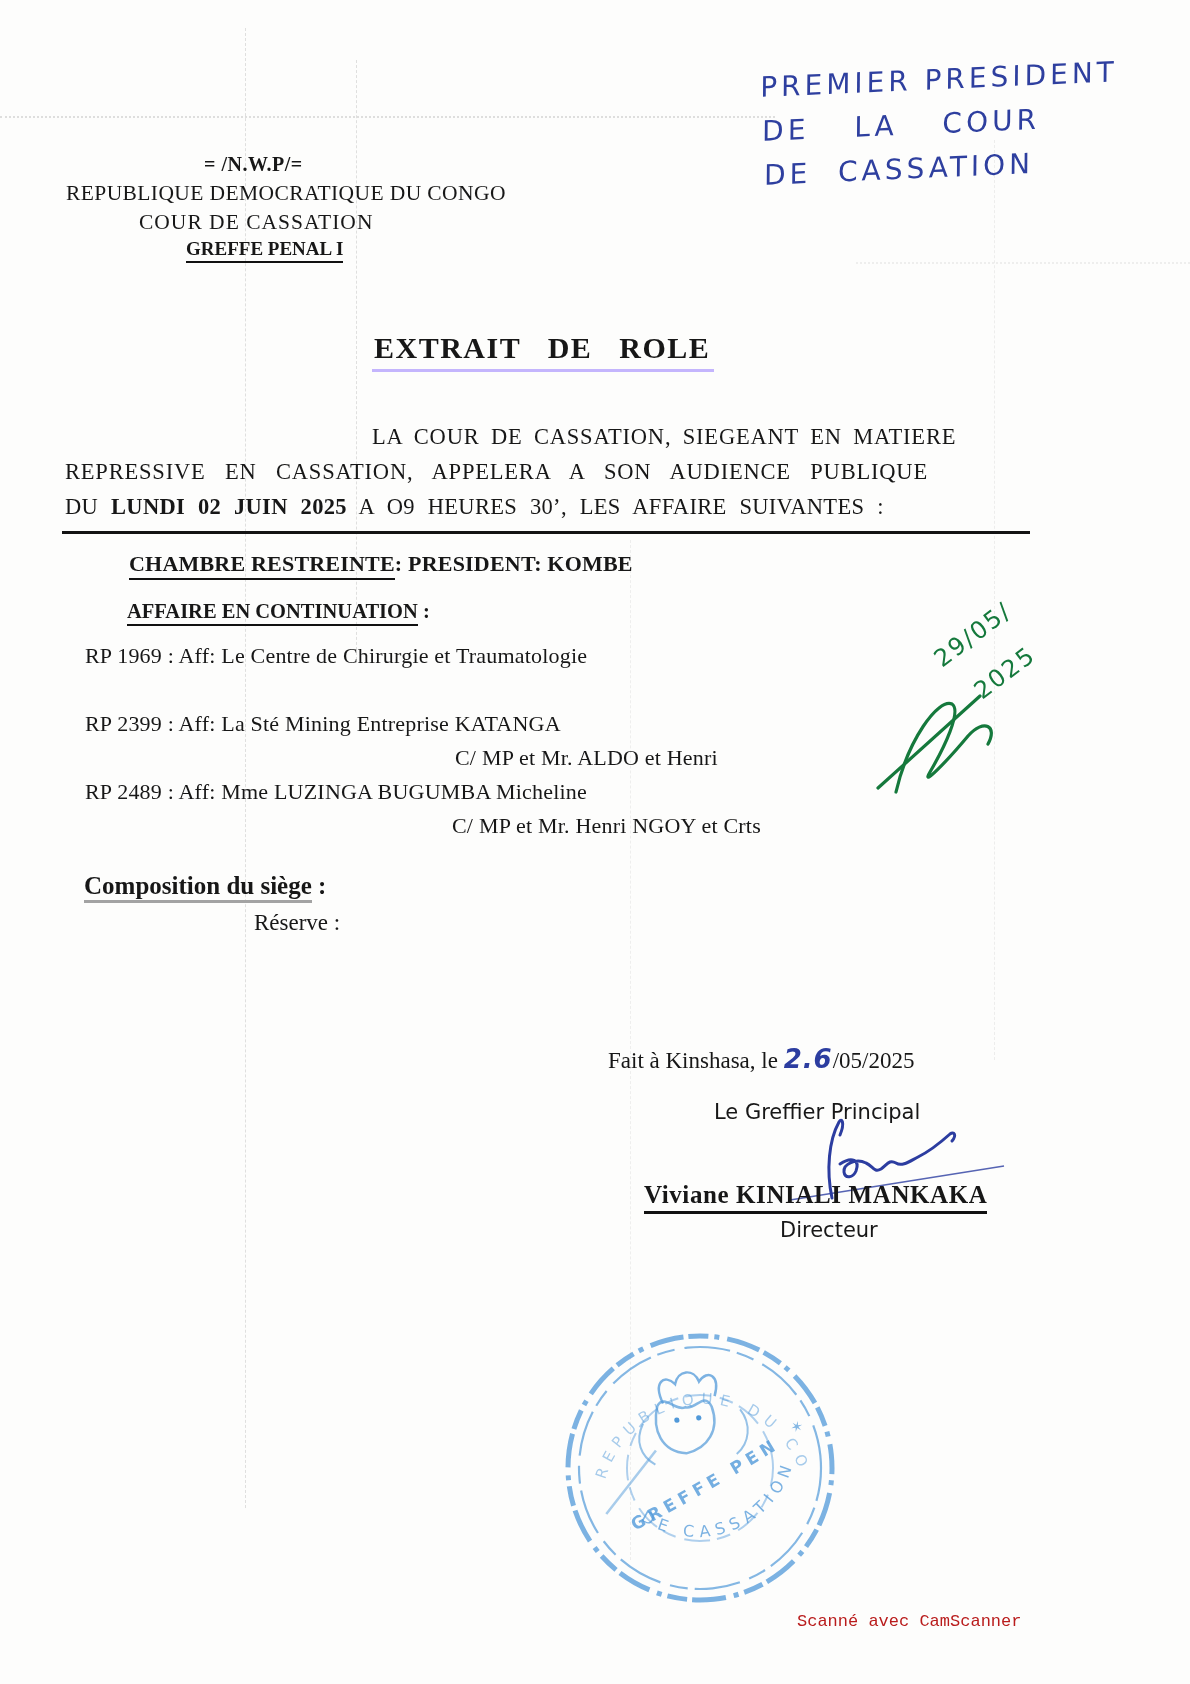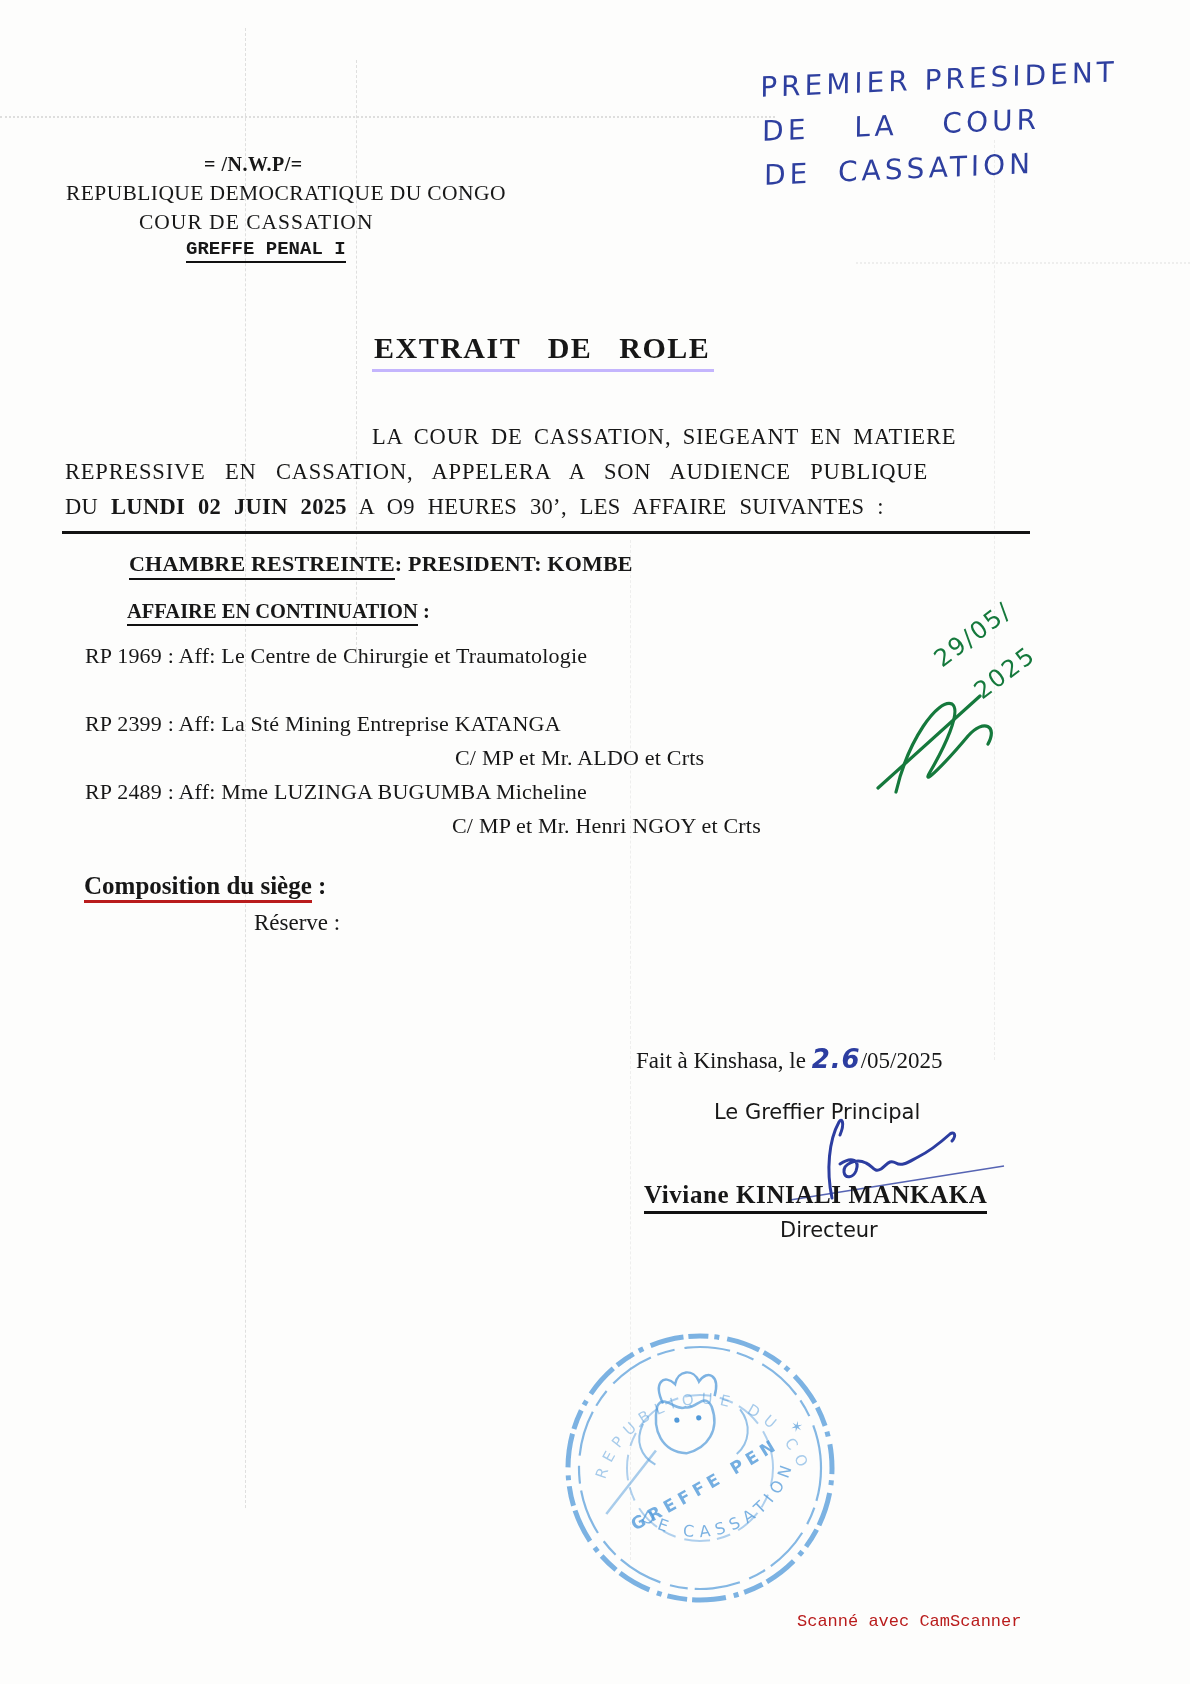--- a/index.html
+++ b/index.html
@@ -23,7 +23,7 @@
   .hdr-country{left:66px;top:181px;font-size:21.5px;letter-spacing:.4px;}
   .hdr-court{left:139px;top:210px;font-size:21.5px;letter-spacing:1px;}
   .hdr-office{left:186px;top:238px;font-size:19px;font-weight:bold;
-              font-family:Liberation Mono, monospace;border-bottom:2.5px solid #111;padding-bottom:1px;}
+              font-family:Liberation Serif, serif;border-bottom:2.5px solid #111;padding-bottom:1px;}
 
   
   .doc-title{left:372px;top:331px;font-size:30px;font-weight:bold;letter-spacing:1.5px;

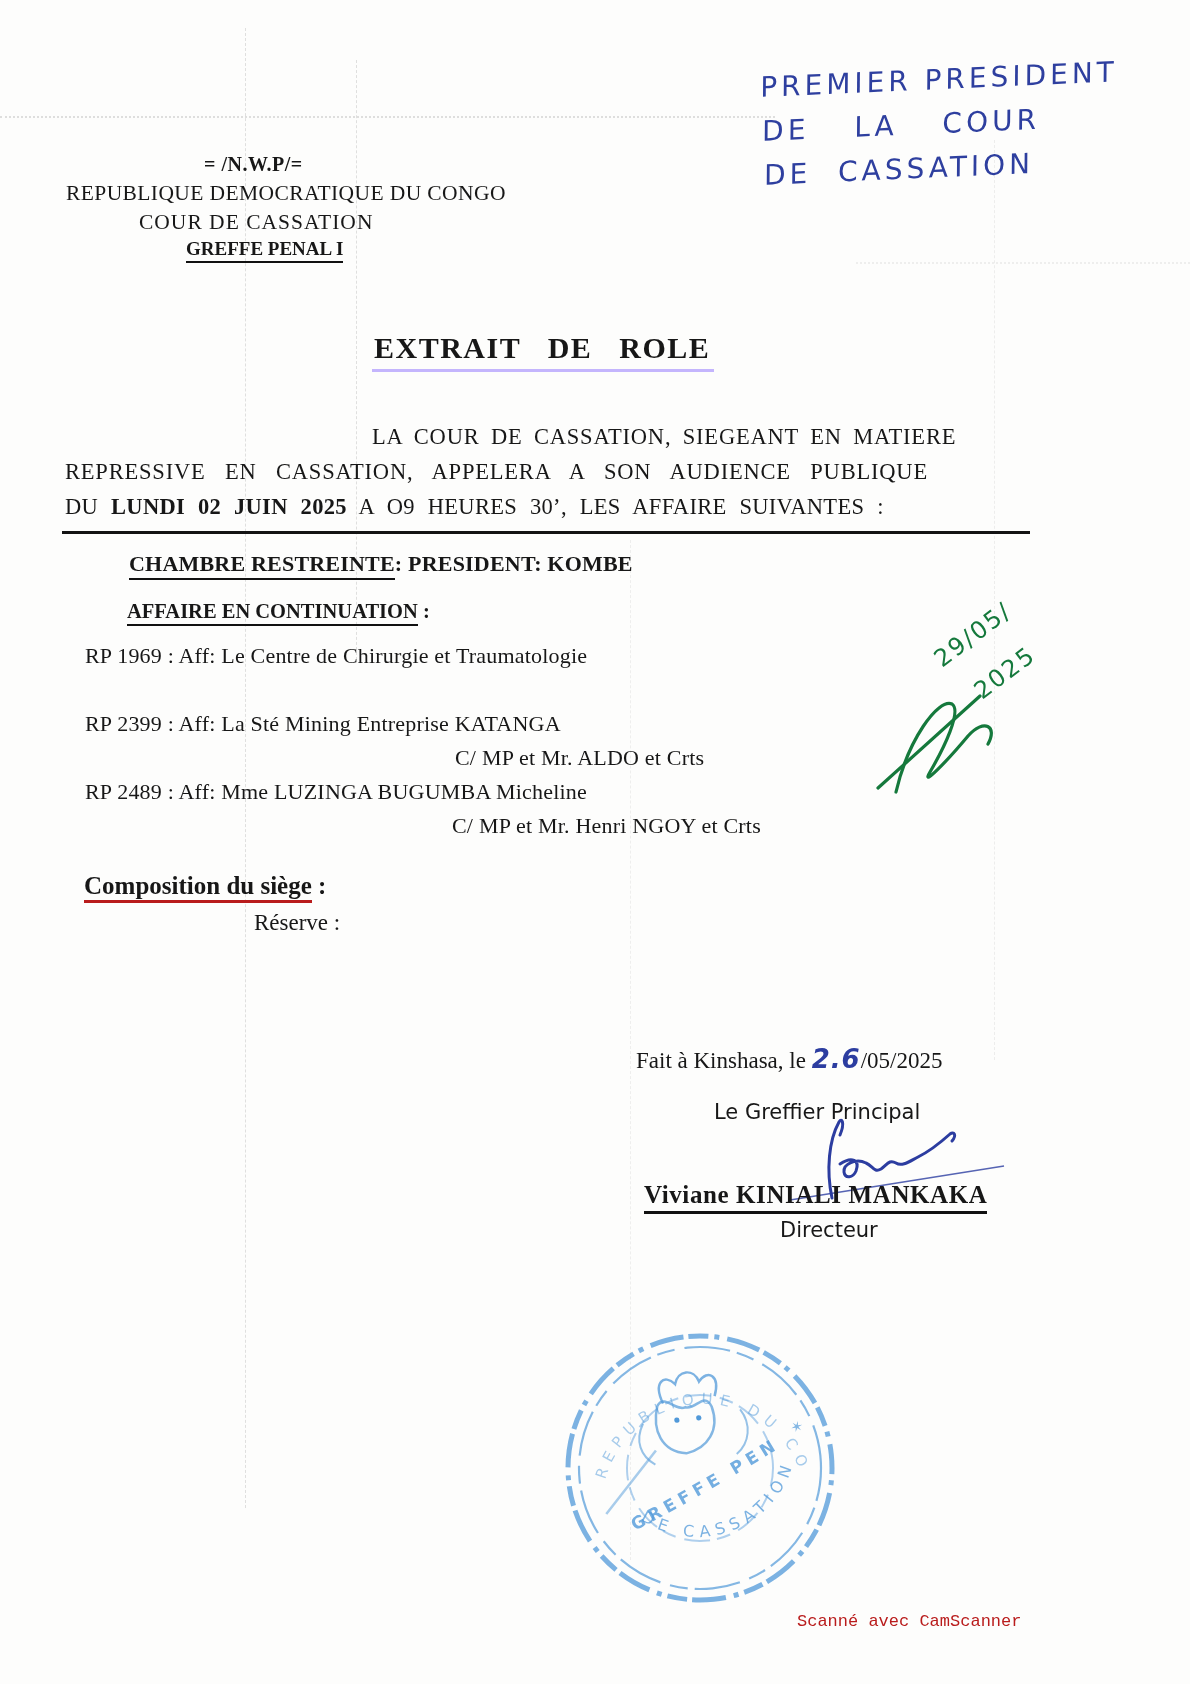--- a/index.html
+++ b/index.html
@@ -104,7 +104,7 @@
 
   <div class="abs case case-rp0">RP 1969 : Aff: Le Centre de Chirurgie et Traumatologie</div>
   <div class="abs case case-rp1">RP 2399 : Aff: La Sté Mining Entreprise KATANGA</div>
-  <div class="abs case case-v1">C/ MP et Mr. ALDO et Crts</div>
+  <div class="abs case case-v1">C/ MP et Mr. ALDO et Henri</div>
   <div class="abs case case-rp2">RP 2489 : Aff: Mme LUZINGA BUGUMBA Micheline</div>
   <div class="abs case case-v2">C/ MP et Mr. Henri NGOY et Crts</div>
 

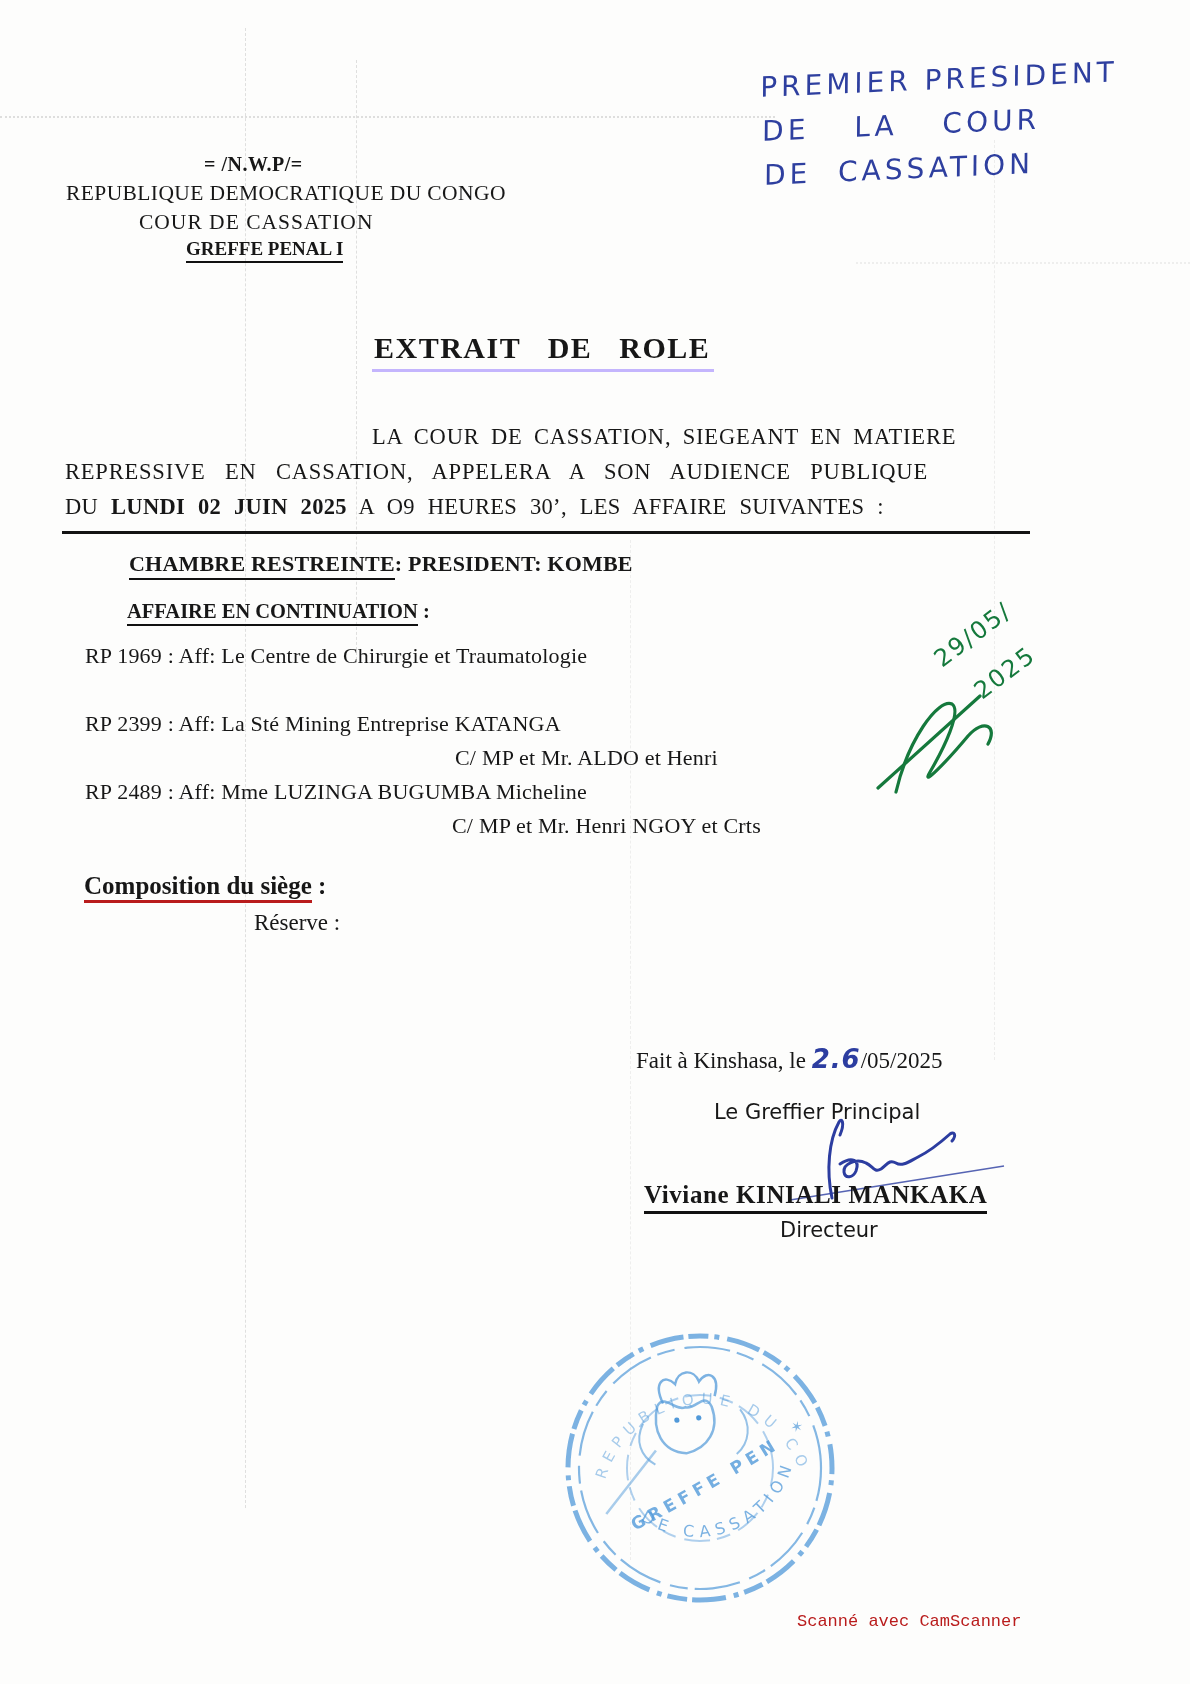--- a/index.html
+++ b/index.html
@@ -50,7 +50,7 @@
   .green-sig{position:absolute;left:858px;top:580px;width:245px;height:215px;}
 
   .composition{left:84px;top:872px;font-size:25px;font-weight:bold;}
-  .composition .u{border-bottom:3px solid #b91c1c;padding-bottom:1px;}
+  .composition .u{border-bottom:3px solid #a3a3a3;padding-bottom:1px;}
   .reserve{left:254px;top:910px;font-size:23px;}
 
   .fait{left:636px;top:1044px;font-size:23px;}

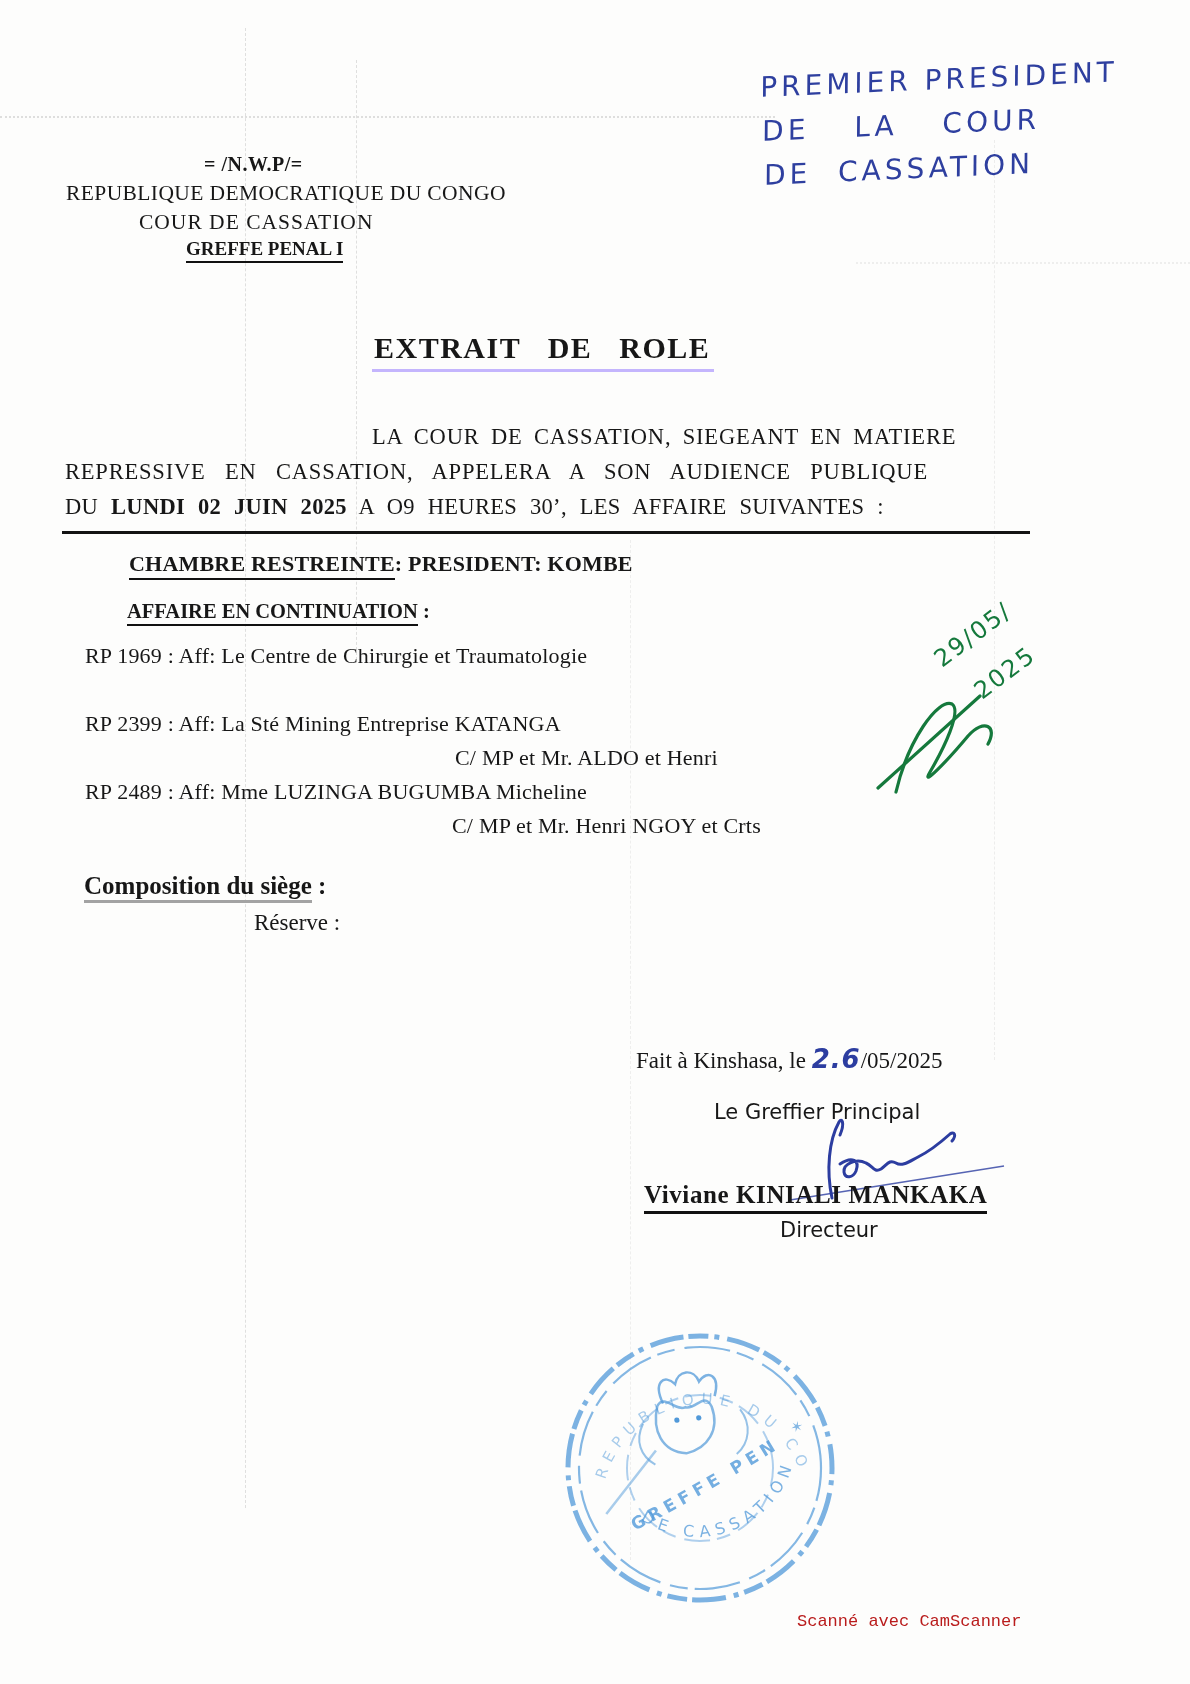--- a/index.html
+++ b/index.html
@@ -53,7 +53,7 @@
   .composition .u{border-bottom:3px solid #a3a3a3;padding-bottom:1px;}
   .reserve{left:254px;top:910px;font-size:23px;}
 
-  .fait{left:636px;top:1044px;font-size:23px;}
+  .fait{left:608px;top:1044px;font-size:23px;}
   .hw-day{color:#2c3da0;font-family:"DejaVu Sans",sans-serif;font-weight:bold;
           font-style:italic;font-size:26px;letter-spacing:1px;}
 

